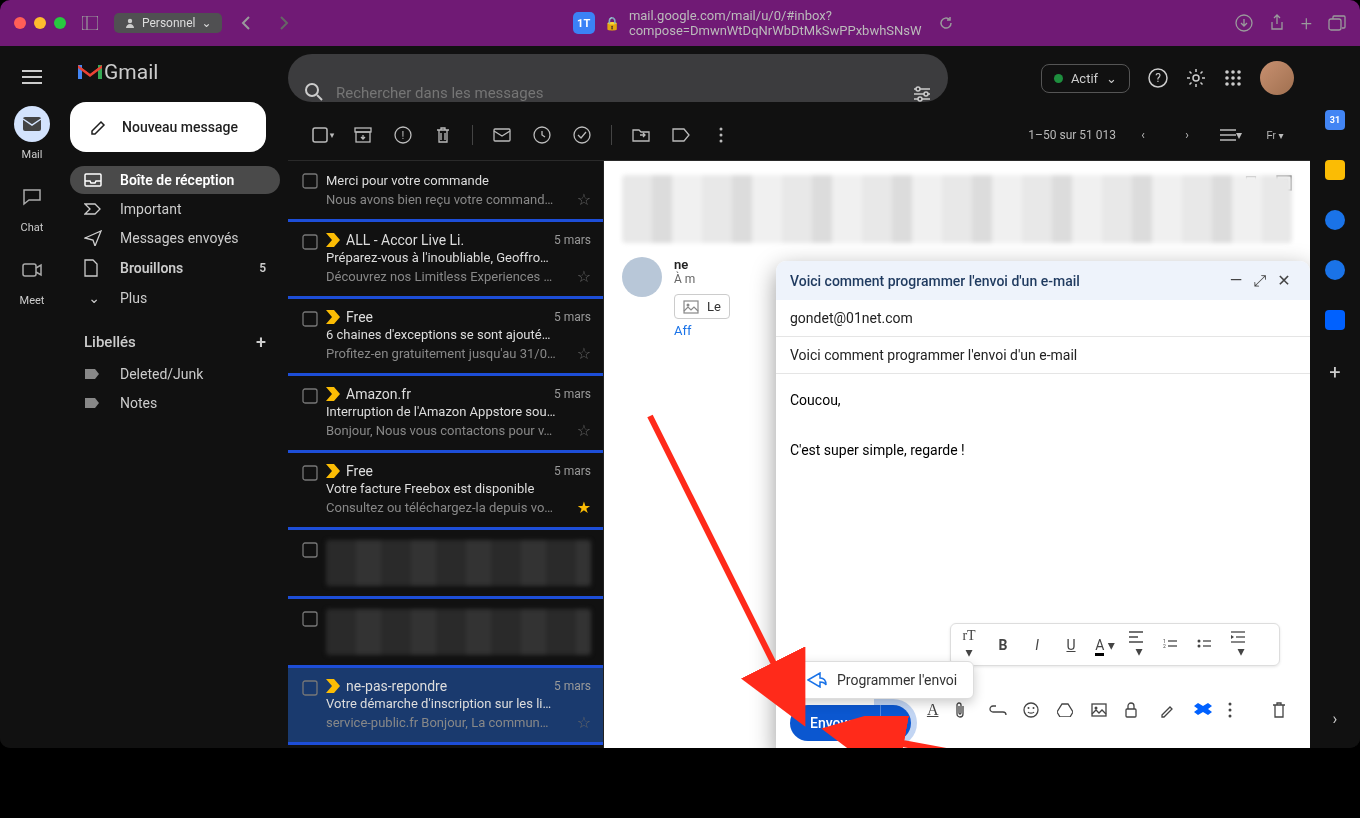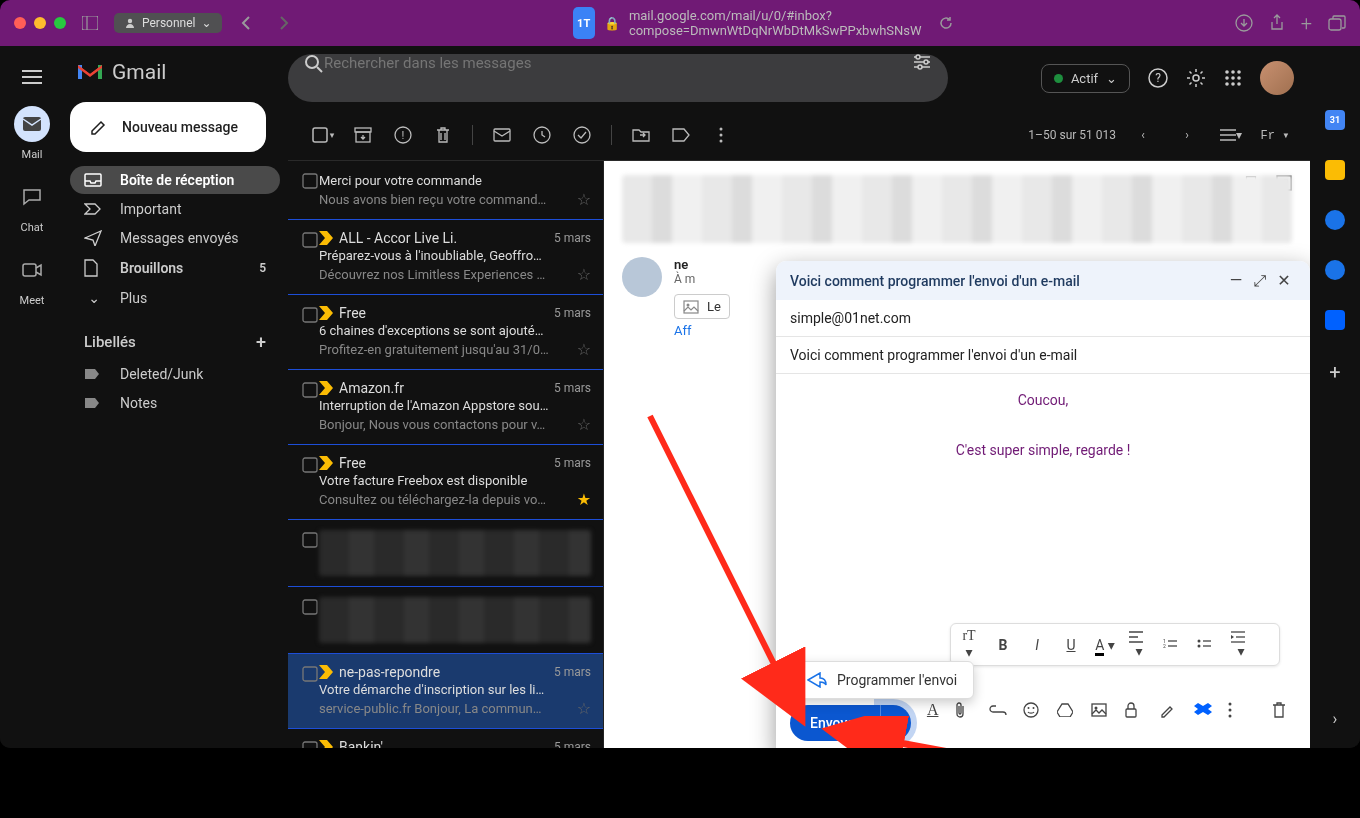--- a/index.html
+++ b/index.html
@@ -149,7 +149,7 @@
       </svg>
     </div>
   <div class="chrome-spacer"></div>
-  <div style="width:22px;height:32px;background:#3b82f6;border-radius:5px;display:flex;align-items:center;justify-content:center;color:#fff;font-size:11px;font-weight:bold;">1T</div>
+  <div style="width:22px;height:22px;background:#3b82f6;border-radius:5px;display:flex;align-items:center;justify-content:center;color:#fff;font-size:11px;font-weight:bold;">1T</div>
   <div class="url-bar">
     <span class="lock">🔒</span>
     <span>mail.google.com/mail/u/0/#inbox?compose=DmwnWtDqNrWbDtMkSwPPxbwhSNsW</span>

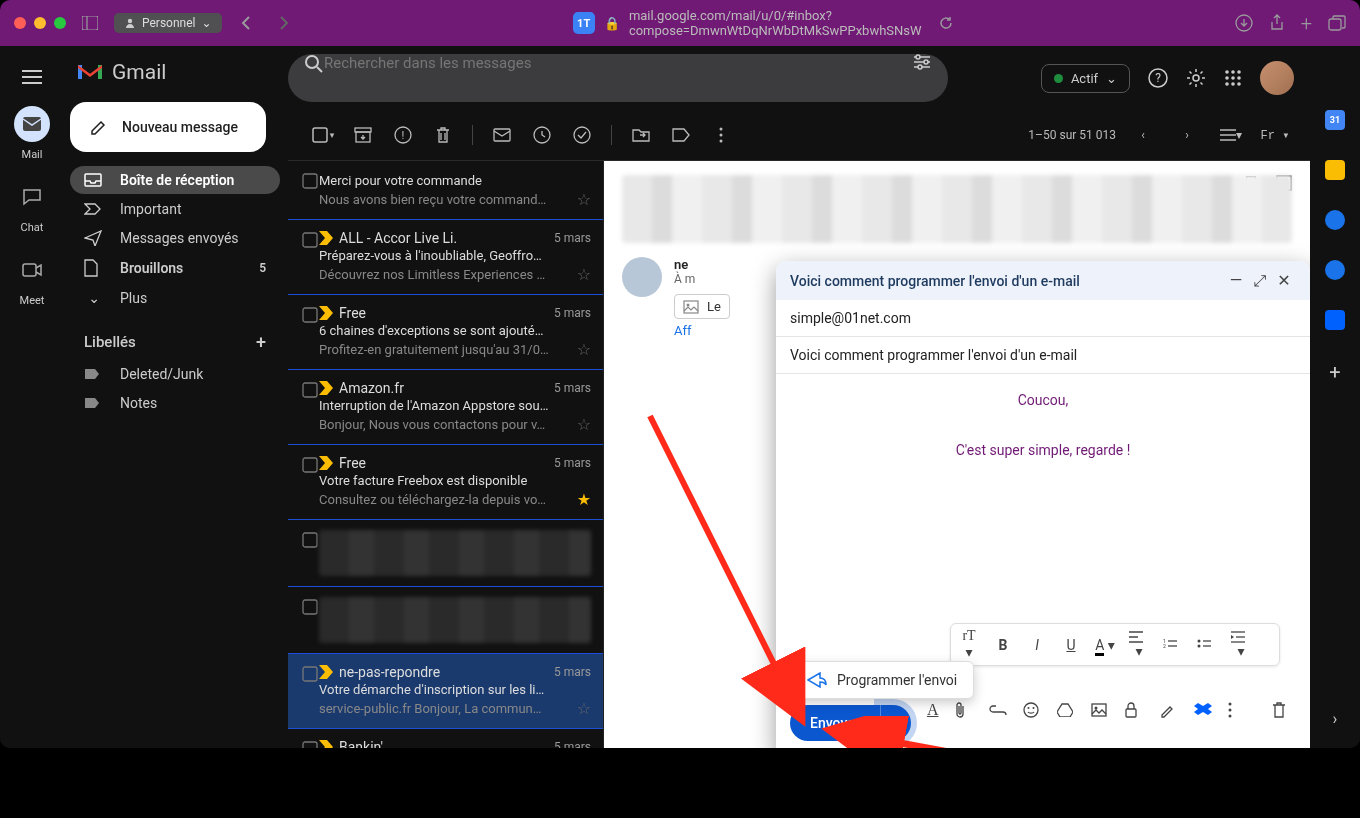--- a/index.html
+++ b/index.html
@@ -31,7 +31,7 @@
 
 
 .sidebar { width: 224px; background: #111; padding: 10px 8px 10px 6px; }
-.logo-row { display: flex; align-items: center; gap: 8px; padding: 4px 6px 18px; }
+.logo-row { display: flex; align-items: center; padding: 4px 6px 18px; }
 .gmail-logo-text { color: #ccc; font-size: 21px; font-weight: 400; }
 .compose-btn { background: #fff; color: #1f1f1f; border-radius: 16px; padding: 16px 20px; font-size: 14px; font-weight: 500; display: flex; align-items: center; gap: 14px; margin-bottom: 14px; cursor: pointer; width: 196px; }
 .nav-item { display: flex; align-items: center; gap: 16px; padding: 6px 14px; border-radius: 18px; color: #ccc; font-size: 14px; cursor: pointer; margin-bottom: 1px; }

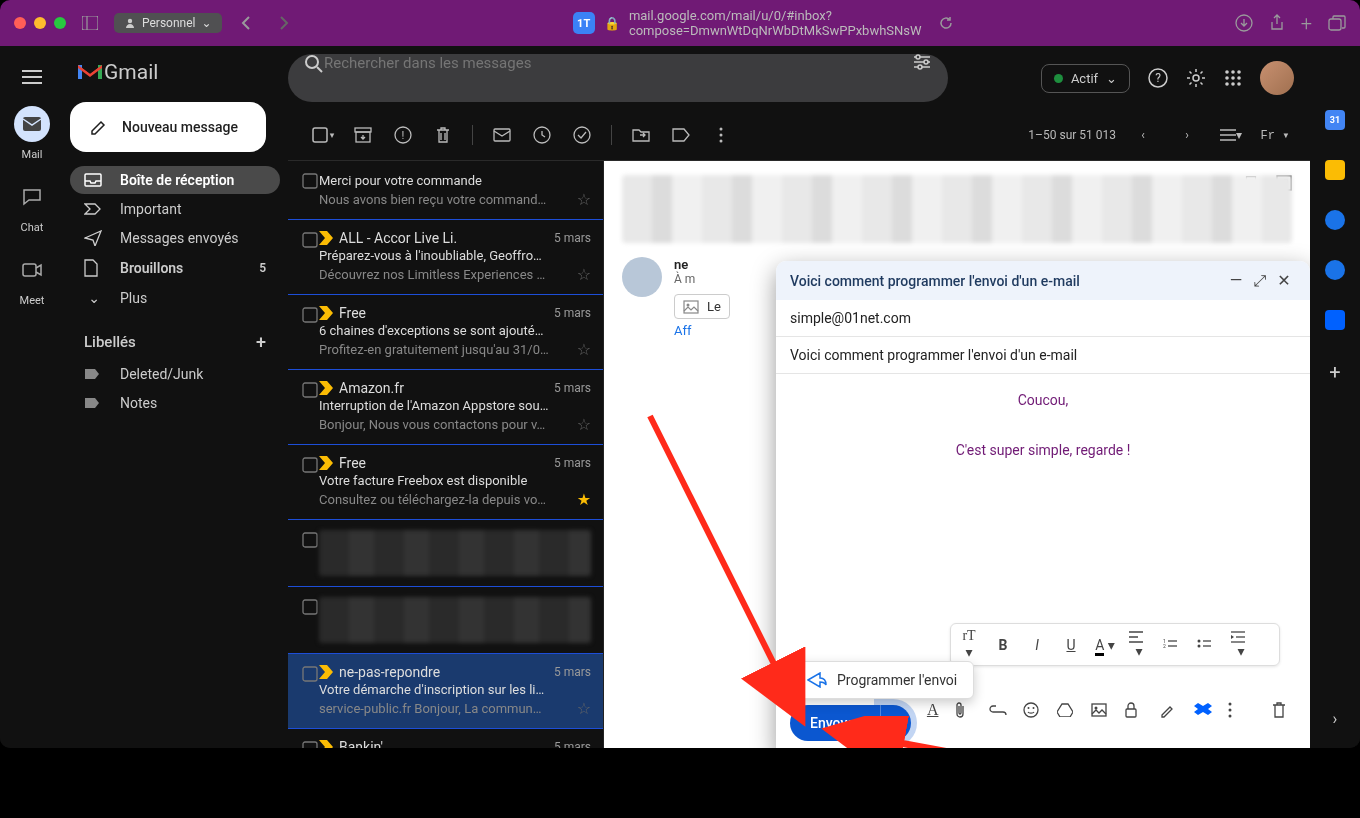--- a/index.html
+++ b/index.html
@@ -43,7 +43,7 @@
 
 .main-pane { flex: 1; background: #111; display: flex; flex-direction: column; }
 .top-bar { display: flex; align-items: center; padding: 8px 16px 8px 0; gap: 12px; }
-.search-box { background: #3c3c3e; border-radius: 28px; flex: 1; max-width: 660px; height: 48px; display: flex; align-items: flex-start; padding: 0 16px; color: #ccc; font-size: 15px; }
+.search-box { background: #3c3c3e; border-radius: 28px; flex: 1; max-width: 660px; height: 48px; display: flex; align-items: flex-end; padding: 0 16px; gap: 12px; color: #ccc; font-size: 15px; }
 .search-box input { background: transparent; border: none; outline: none; color: #ccc; font-size: 15px; flex: 1; }
 .status-chip { border: 1px solid #555; border-radius: 8px; padding: 6px 12px; color: #ccc; font-size: 13px; display: flex; align-items: center; gap: 8px; }
 .status-dot { width: 9px; height: 9px; border-radius: 50%; background: #1e8e3e; }

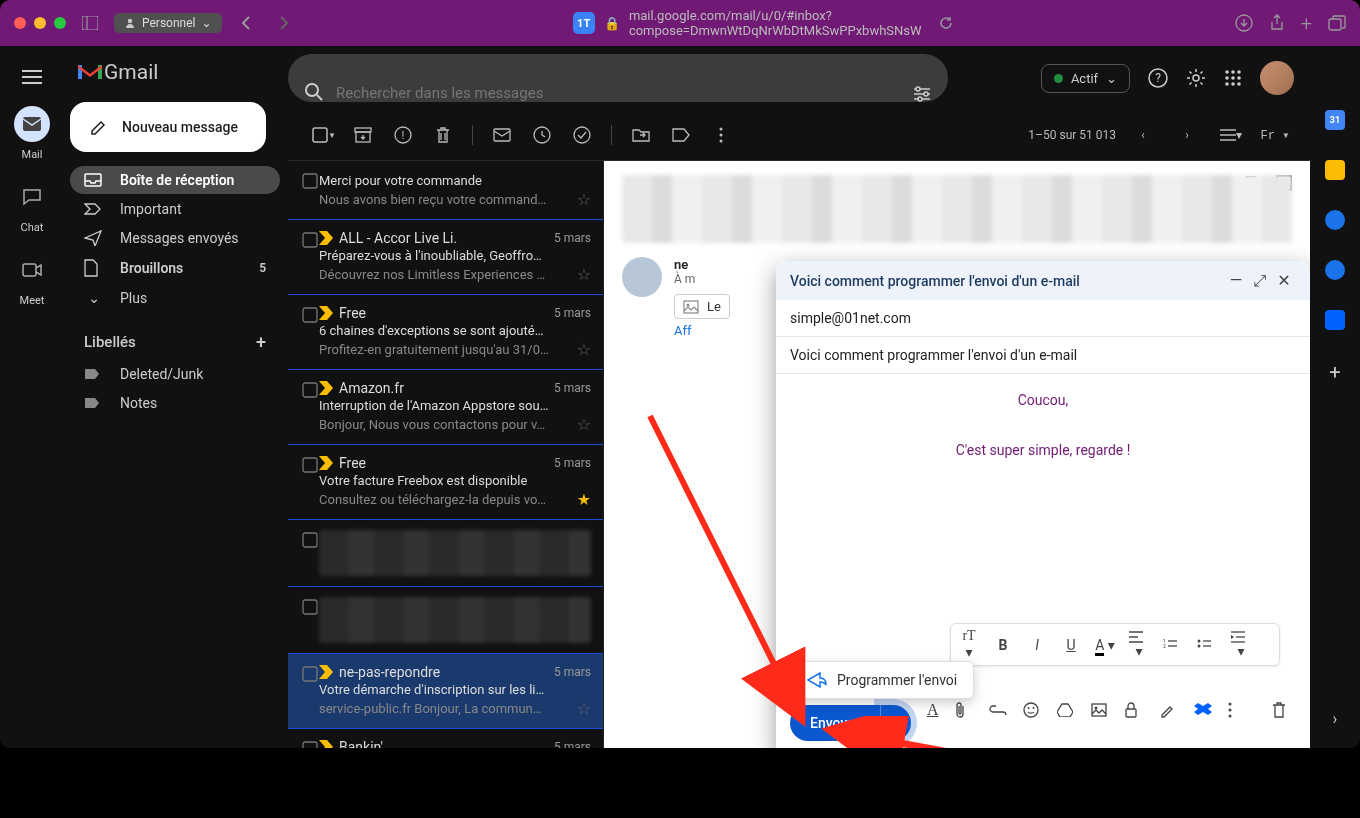--- a/index.html
+++ b/index.html
@@ -416,7 +416,7 @@
               <line x1="0" y1="6" x2="16" y2="6" stroke="#bbb" stroke-width="1.5"></line>
               <line x1="0" y1="11" x2="16" y2="11" stroke="#bbb" stroke-width="1.5"></line>
             </svg> ▾</span>
-        <span class="tb-btn" style="font-family:Liberation Mono, monospace;font-size:12px">Fr ▾</span>
+        <span class="tb-btn" style="font-family:Liberation Sans, sans-serif;font-size:10px">Fr ▾</span>
       </div>
     </div>
 

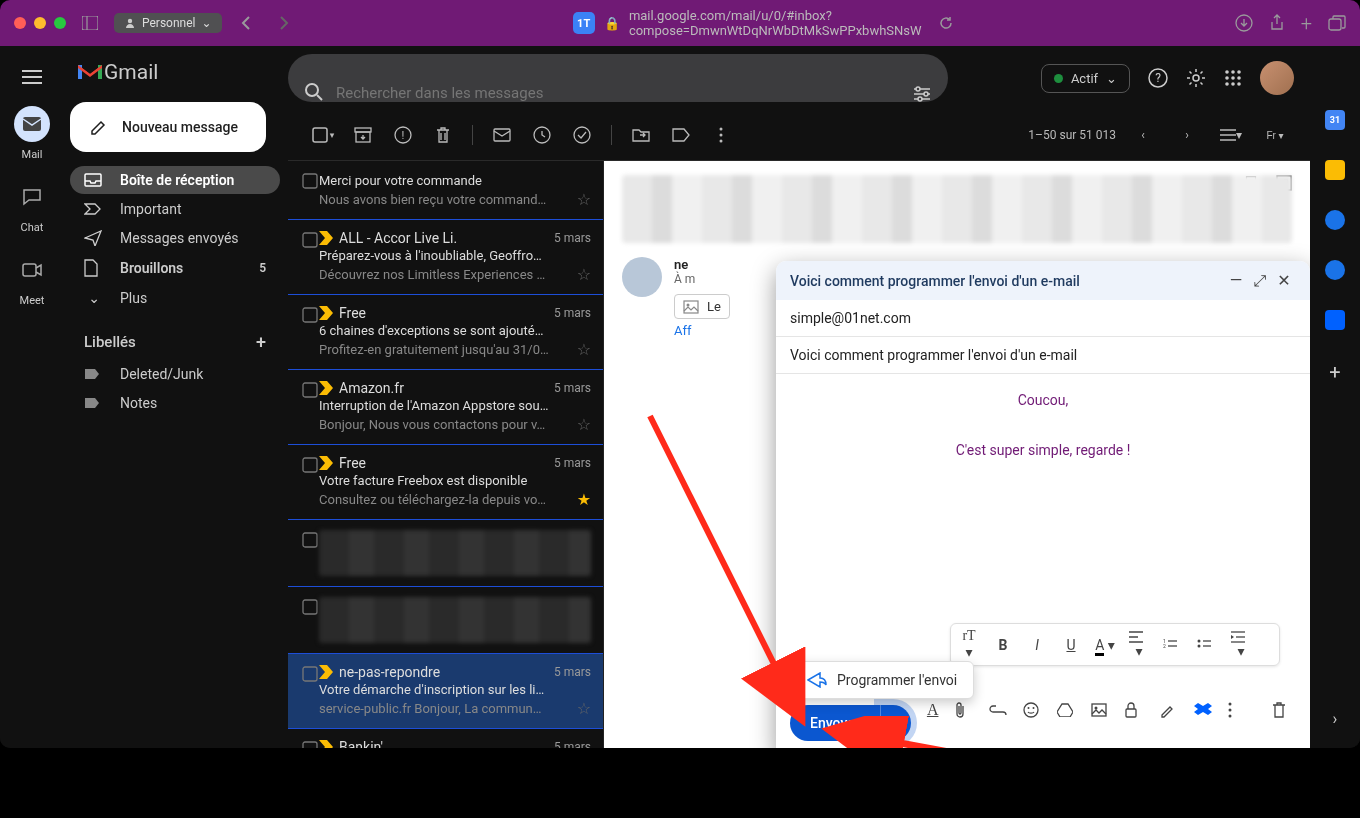--- a/index.html
+++ b/index.html
@@ -59,7 +59,7 @@
 
 .content { flex: 1; display: flex; overflow: hidden; }
 .message-list { width: 316px; background: #111; overflow-y: auto; border-right: 1px solid #222; }
-.msg-item { padding: 10px 12px 10px 14px; border-bottom: 1px solid #1d4ed8; display: flex; gap: 1px; position: relative; }
+.msg-item { padding: 10px 12px 10px 14px; border-bottom: 3px solid #1d4ed8; display: flex; gap: 8px; position: relative; }
 .msg-item.selected { background: #1a3a6e; }
 .msg-check { color: #777; flex-shrink: 0; padding-top: 2px; }
 .msg-body { flex: 1; min-width: 0; }

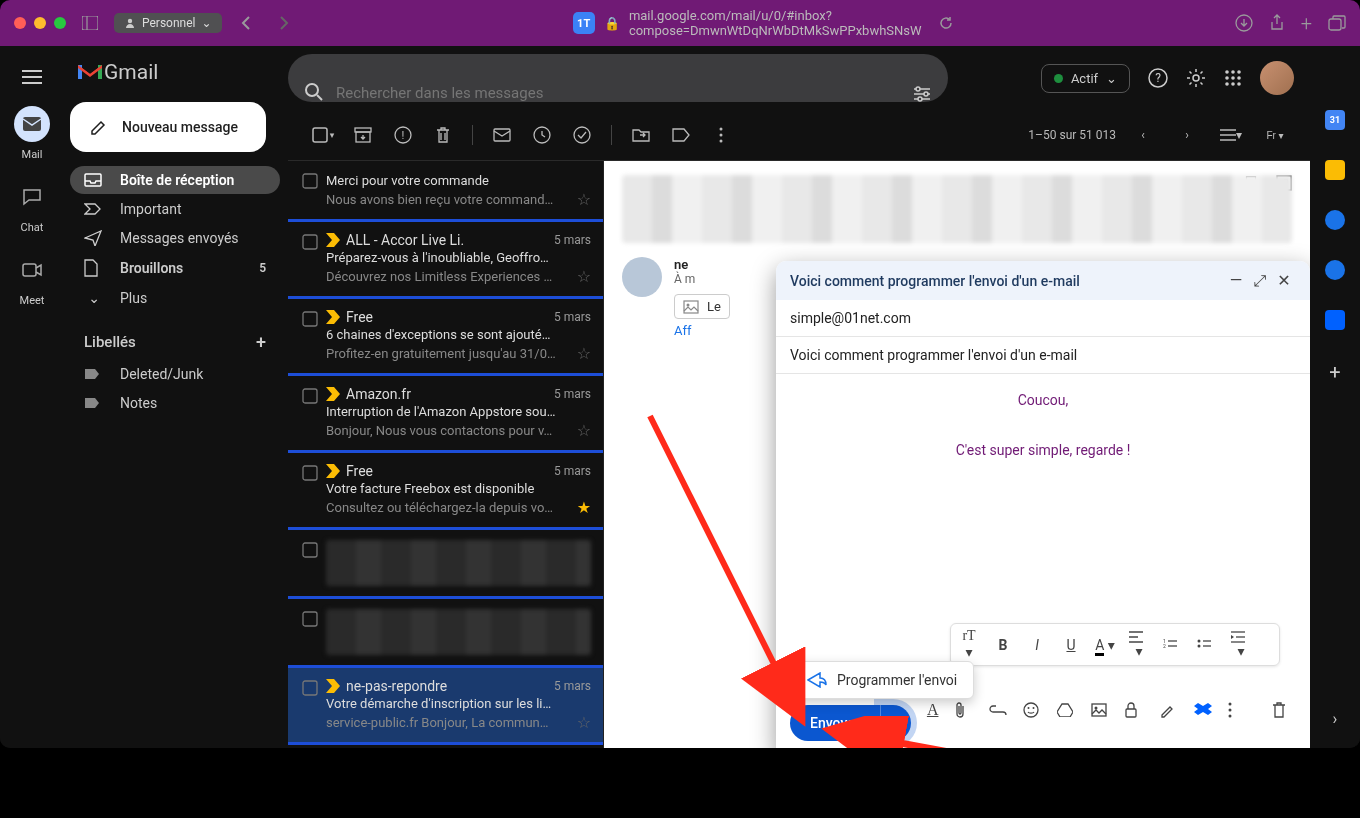--- a/index.html
+++ b/index.html
@@ -625,7 +625,7 @@
             <span class="compose-hdr-btn">⤢</span>
             <span class="compose-hdr-btn">✕</span>
           </div>
-          <div class="compose-field">simple@01net.com</div>
+          <div class="compose-field">gondet@01net.com</div>
           <div class="compose-field">Voici comment programmer l'envoi d'un e-mail</div>
           <div class="compose-body">
             <div>Coucou,</div>

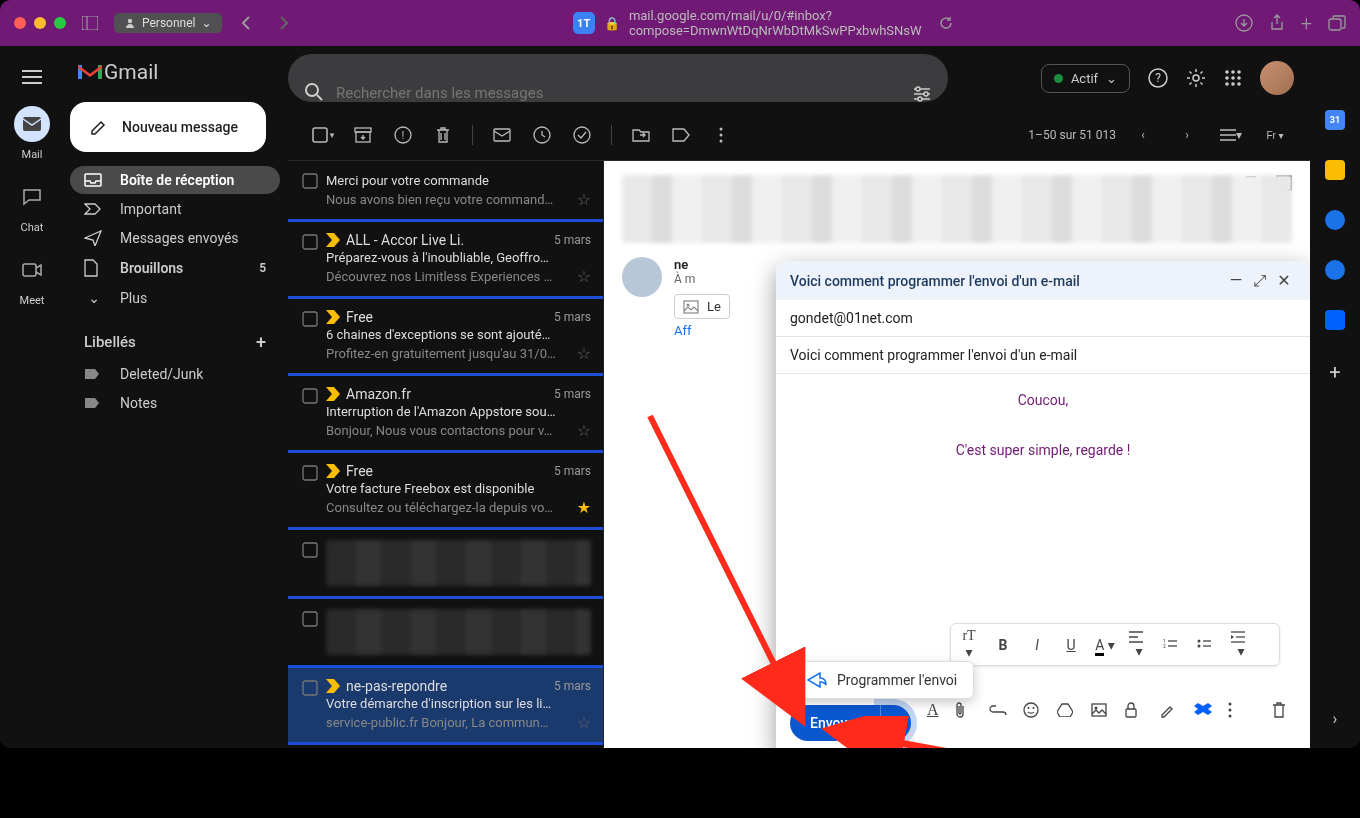--- a/index.html
+++ b/index.html
@@ -86,7 +86,7 @@
 .compose-title { color: #1f3a5f; font-size: 14px; font-weight: 500; flex: 1; }
 .compose-hdr-btn { color: #444; width: 24px; text-align: center; cursor: pointer; }
 .compose-field { padding: 10px 14px; border-bottom: 1px solid #e5e5e5; font-size: 14px; color: #222; }
-.compose-body { flex: 1; padding: 14px; font-size: 14px; color: #701a75; line-height: 1.8; text-align: center; }
+.compose-body { flex: 1; padding: 14px; font-size: 14px; color: #000000; line-height: 1.8; }
 .compose-fmt-bar { border: 1px solid #ddd; border-radius: 6px; margin: 0 14px; padding: 4px 8px; display: flex; align-items: center; gap: 14px; color: #444; box-shadow: 0 1px 3px rgba(0,0,0,0.1); position: relative; left: 160px; width: 330px; }
 .fmt-btn { cursor: pointer; font-size: 14px; width: 20px; text-align: center; }
 .compose-footer { padding: 12px 14px; display: flex; align-items: center; gap: 10px; }

